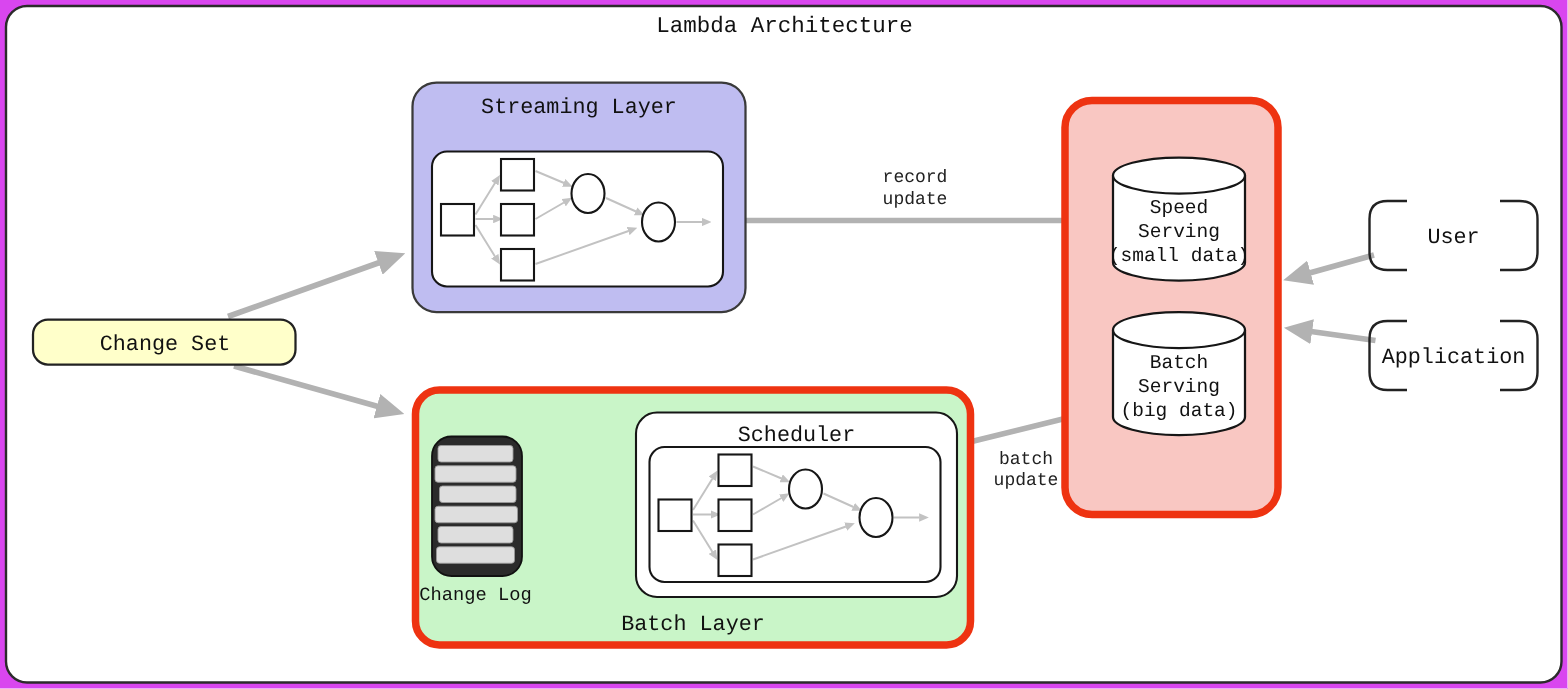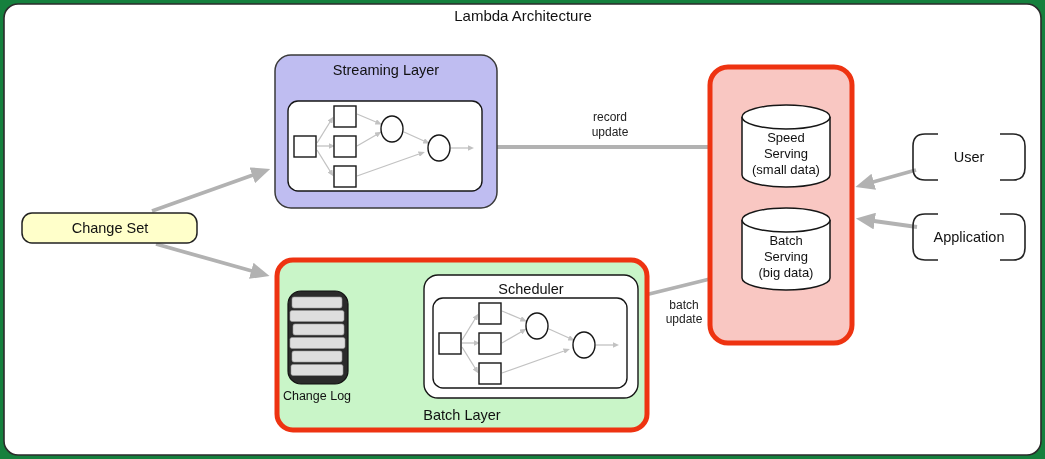--- a/index.html
+++ b/index.html
@@ -4,7 +4,7 @@
 <style>
   html,body{margin:0;padding:0;background:#fff;}
   body{font-family:"Liberation Sans","DejaVu Sans",sans-serif;}
-  .stage{position:relative;width:1045px;height:459px;background:#15803d;overflow:hidden;}
+  .stage{position:relative;width:1045px;height:459px;background:#d946ef;overflow:hidden;font-family:Liberation Mono, monospace;}
   svg{display:block;}
   text{fill:#111;}
   .t-title{font-size:15px;}

